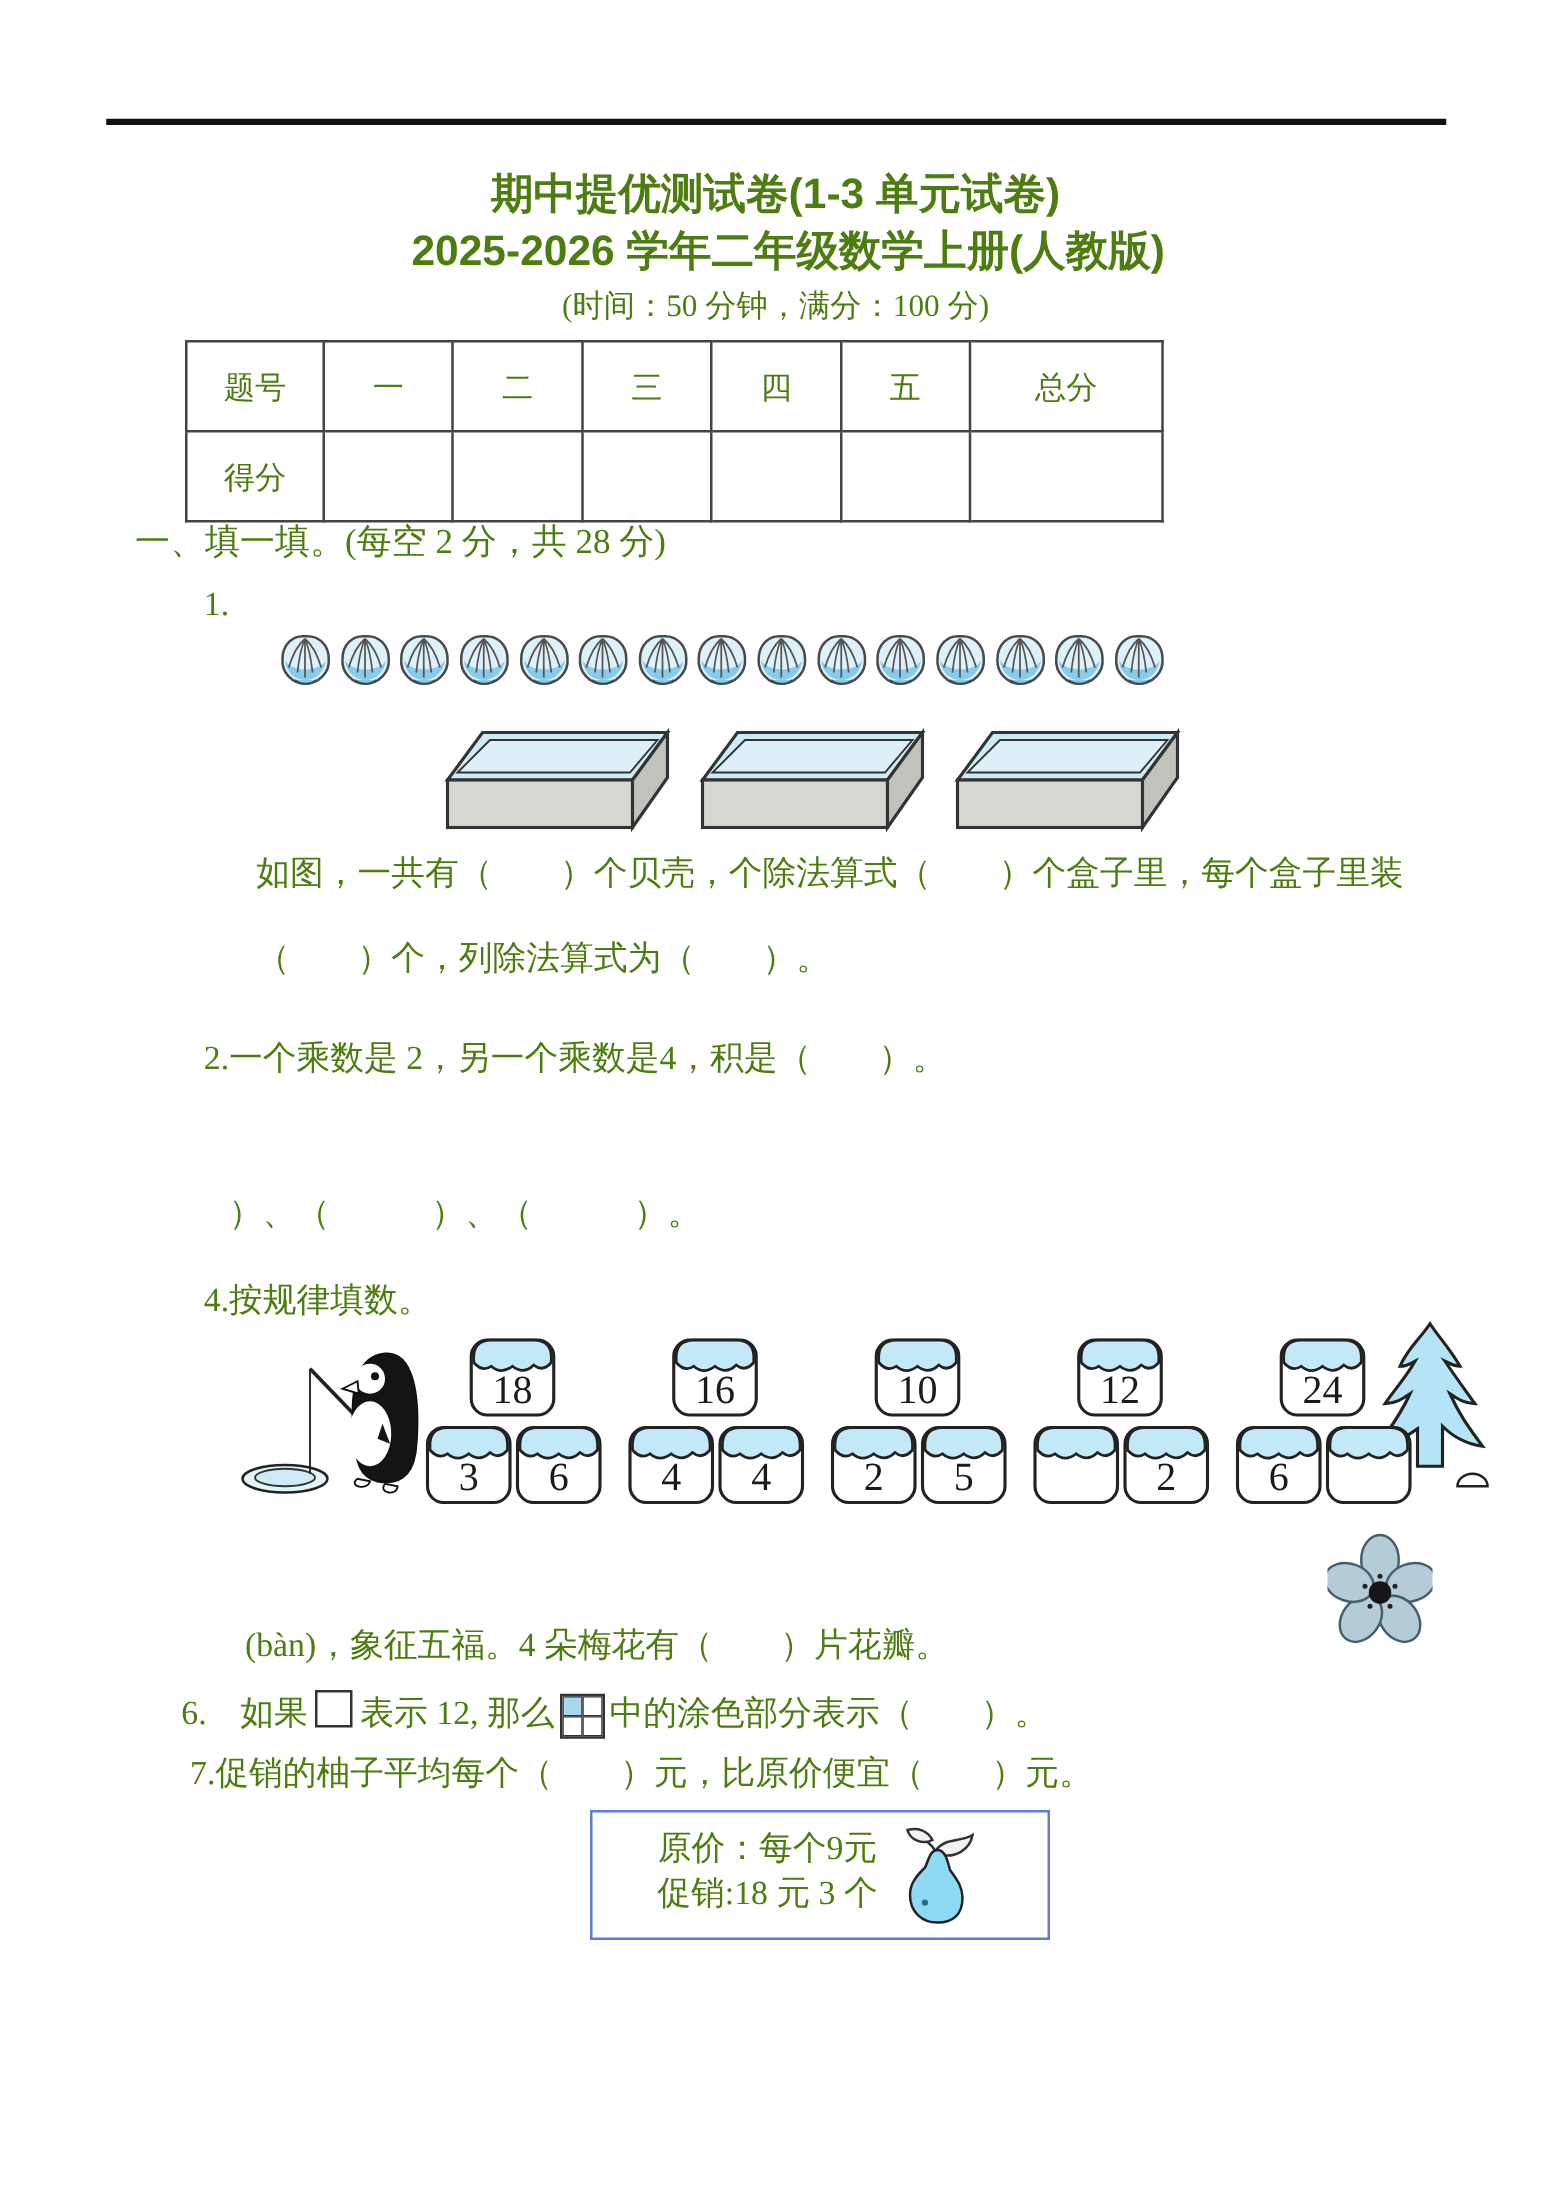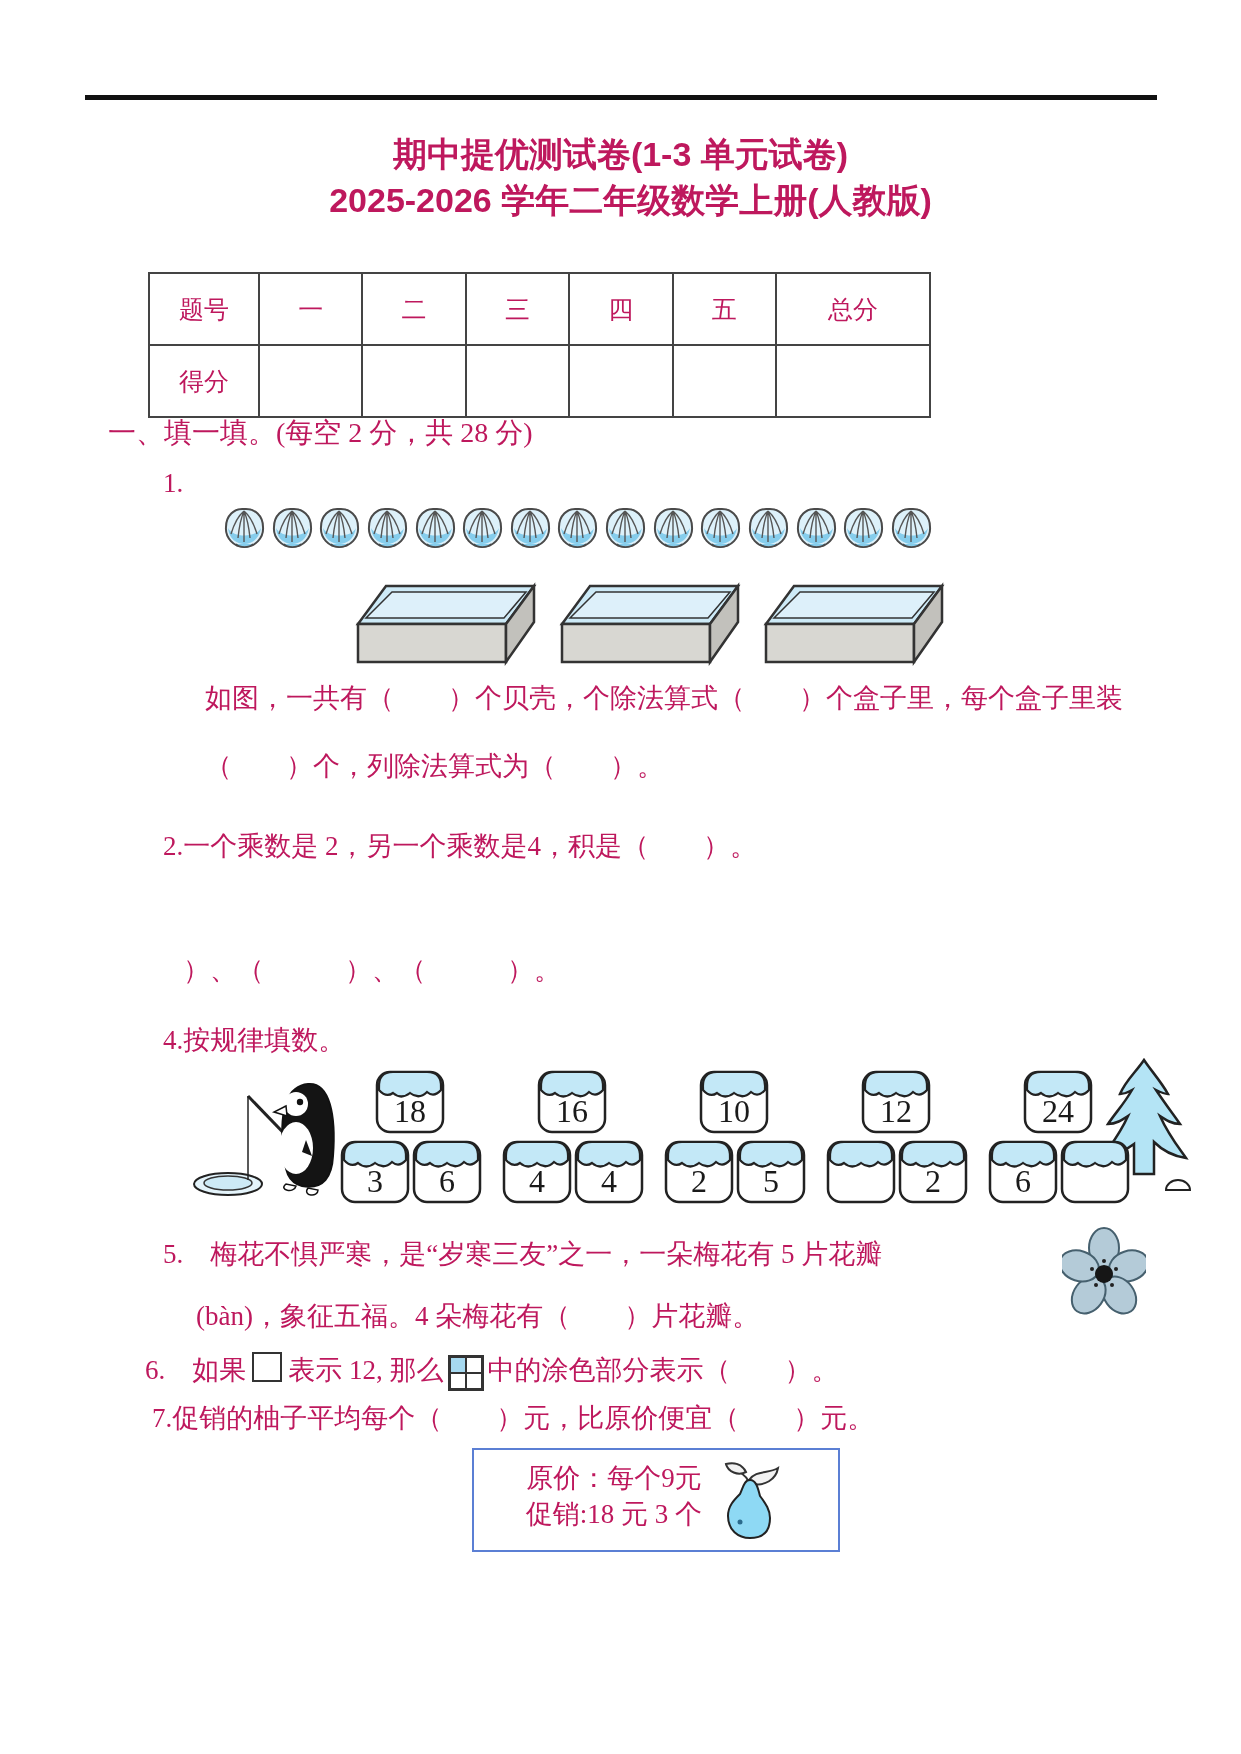--- a/index.html
+++ b/index.html
@@ -5,7 +5,7 @@
   html,body{margin:0;padding:0;background:#888;}
   .page{
     position:relative;width:1241px;height:1754px;margin:0 auto;background:#ffffff;
-    font-family:"Liberation Serif", serif;color:#be185d;overflow:hidden;
+    font-family:"Liberation Serif", serif;color:#4d7c0f;overflow:hidden;
   }
   .top-rule{position:absolute;top:95px;left:85px;width:1072px;height:5px;background:#111;}
   .title{position:absolute;left:0;width:100%;text-align:center;

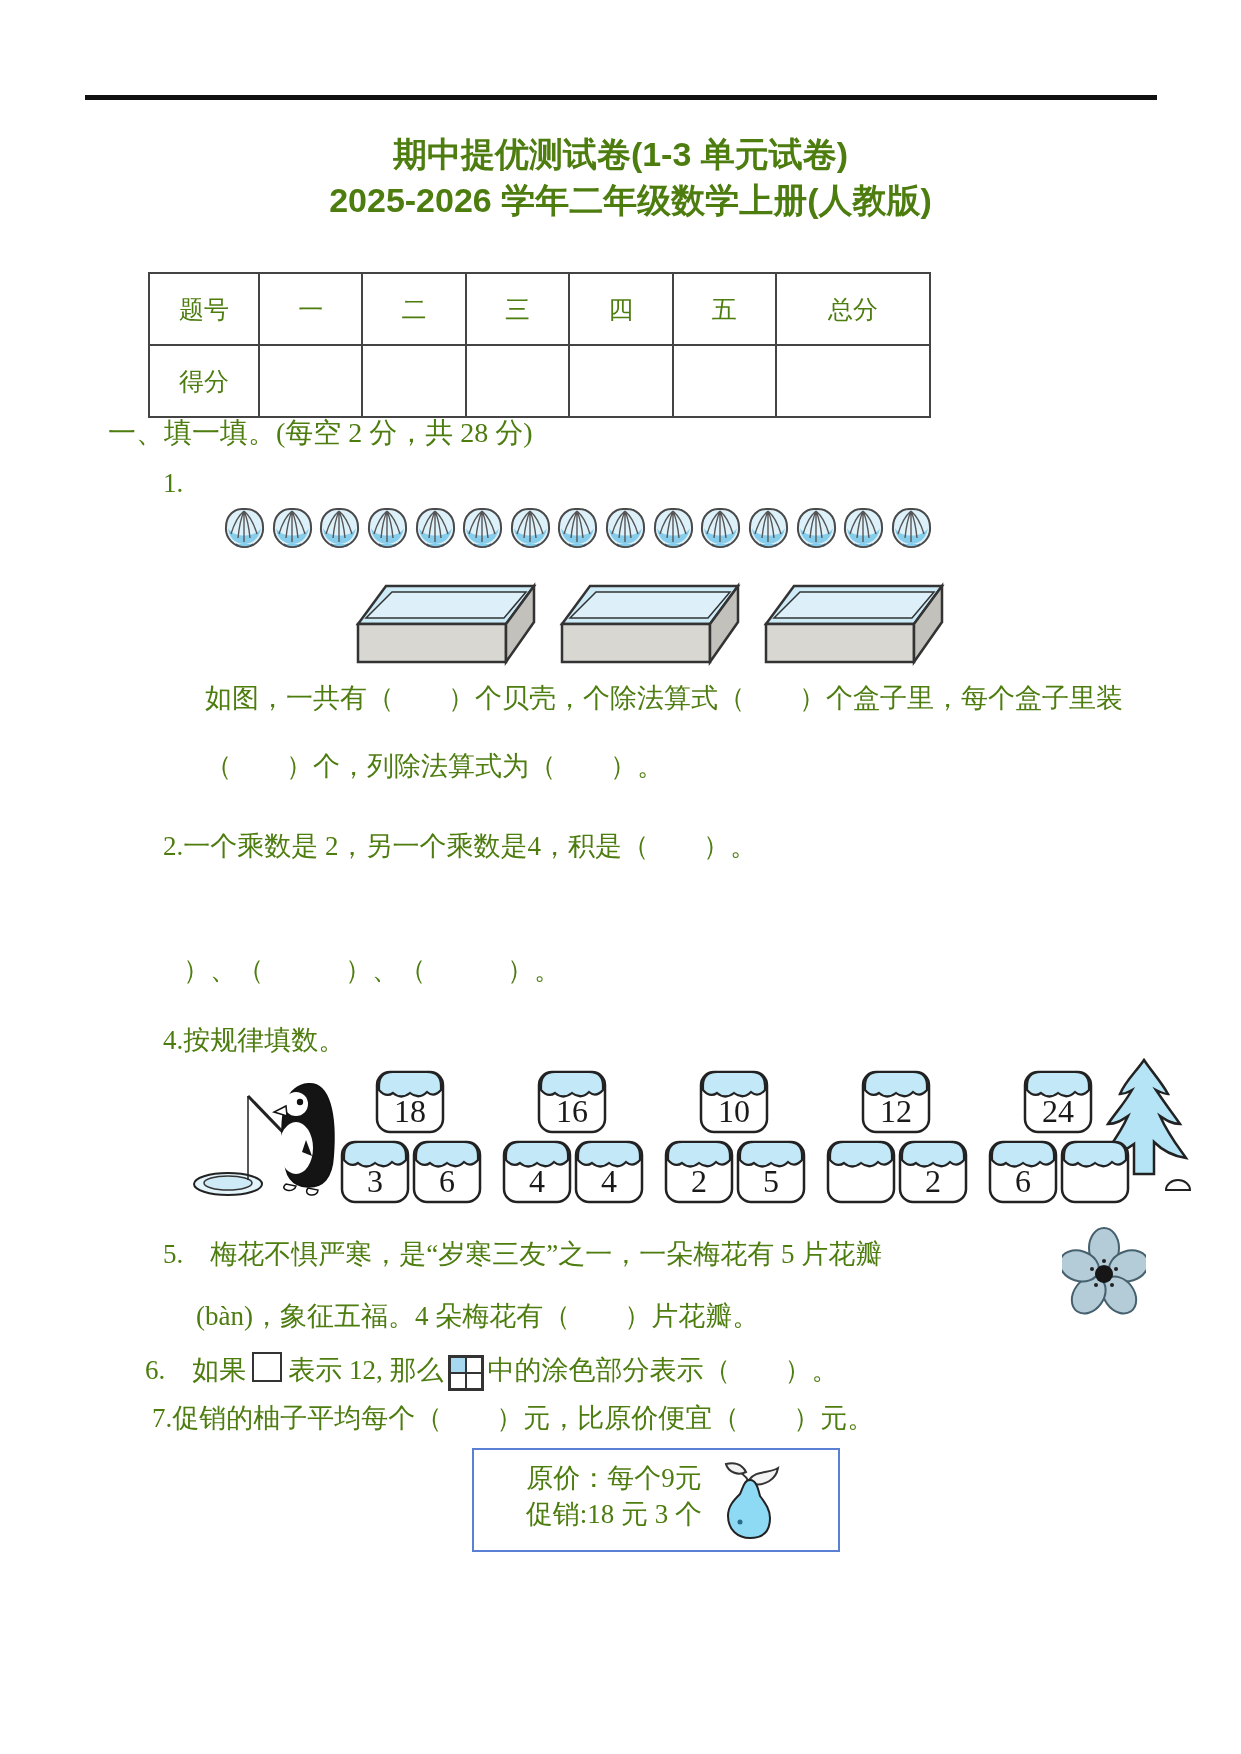--- a/index.html
+++ b/index.html
@@ -58,6 +58,7 @@
 
   <div class="title t1">期中提优测试卷(1-3 单元试卷)</div>
   <div class="title t2">2025-2026 学年二年级数学上册(人教版)</div>
+  <div class="subtitle">(时间：50 分钟，满分：100 分)</div>
 
   <table class="score">
     <tbody>

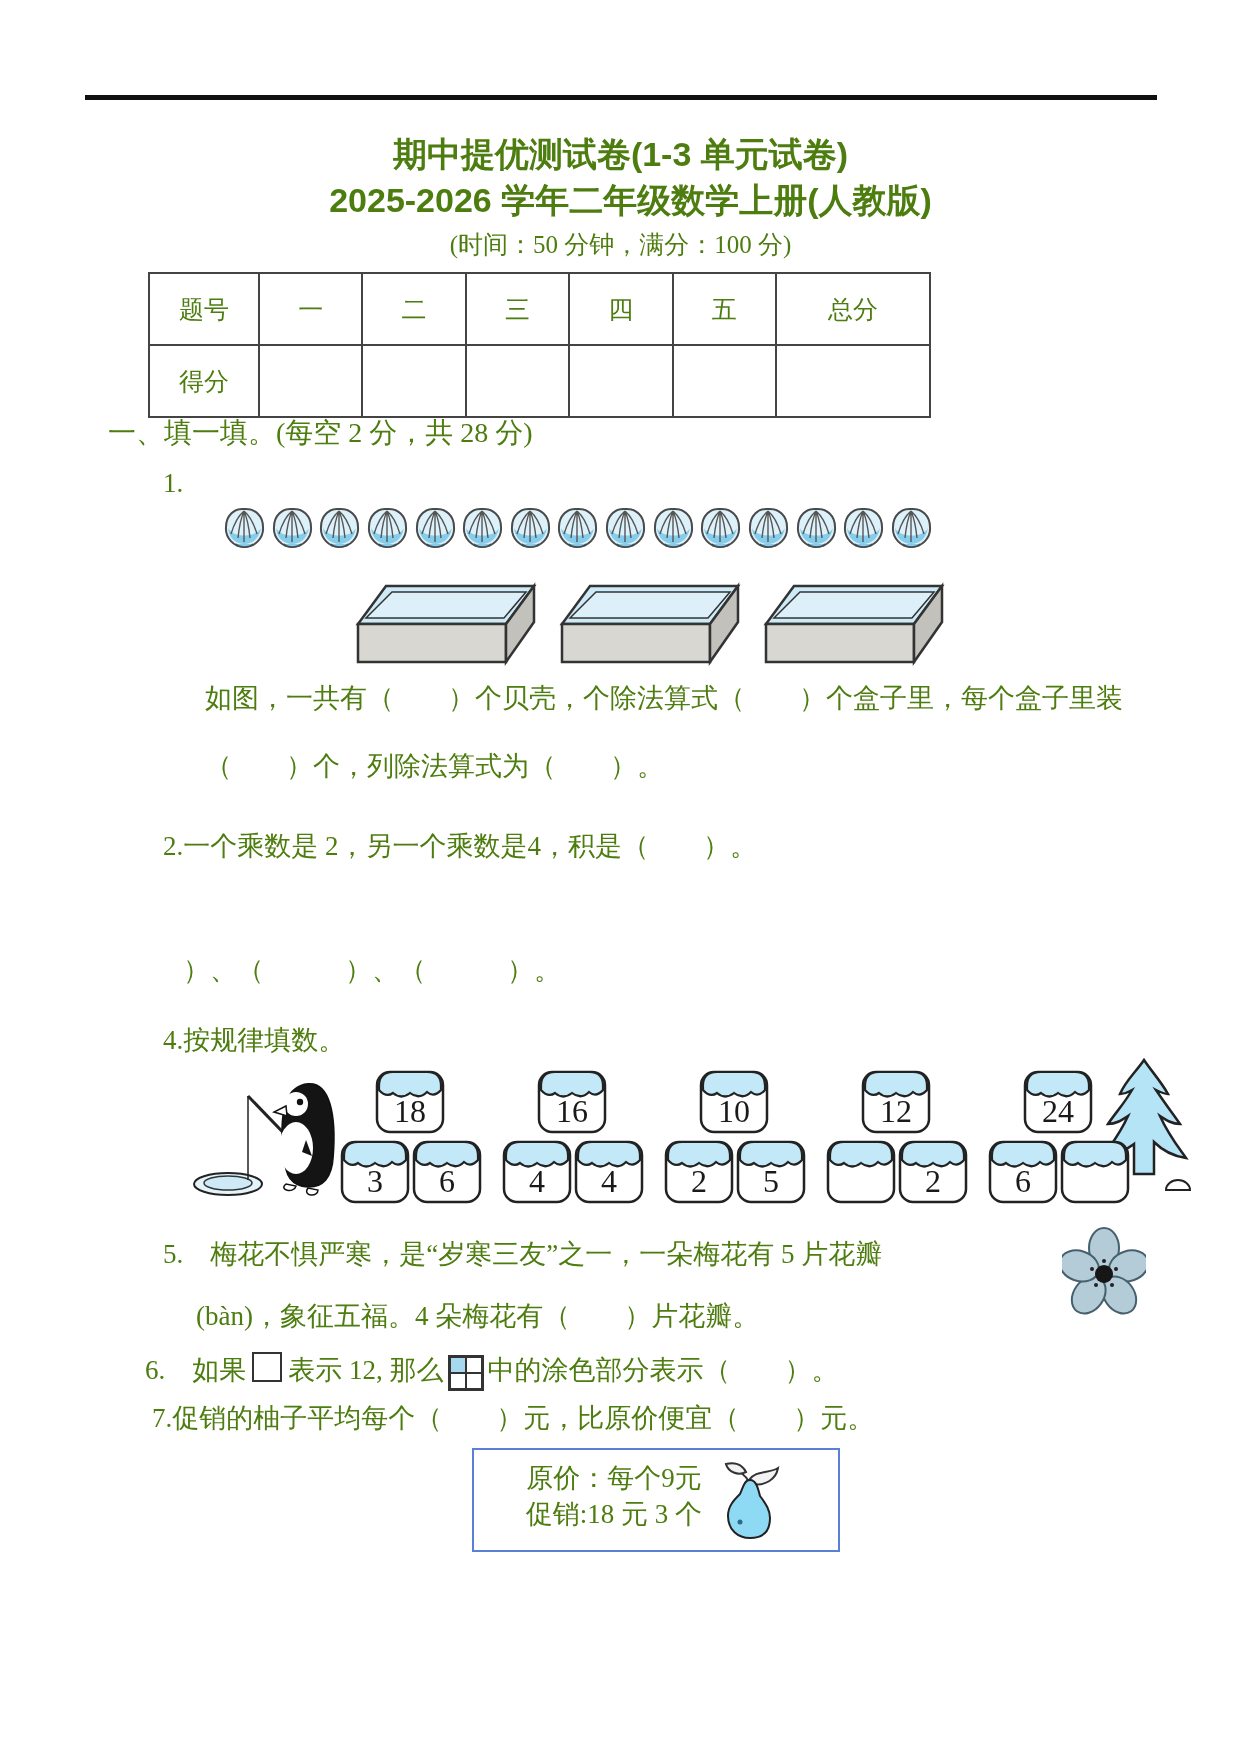--- a/index.html
+++ b/index.html
@@ -319,7 +319,6 @@
     </span>
   </div>
 
-  <div class="qline q5l1">5.　梅花不惧严寒，是“岁寒三友”之一，一朵梅花有 5 片花瓣</div>
   <div class="qline q5l2">(bàn)，象征五福。4 朵梅花有（　　）片花瓣。</div>
 
   <span class="flower">

